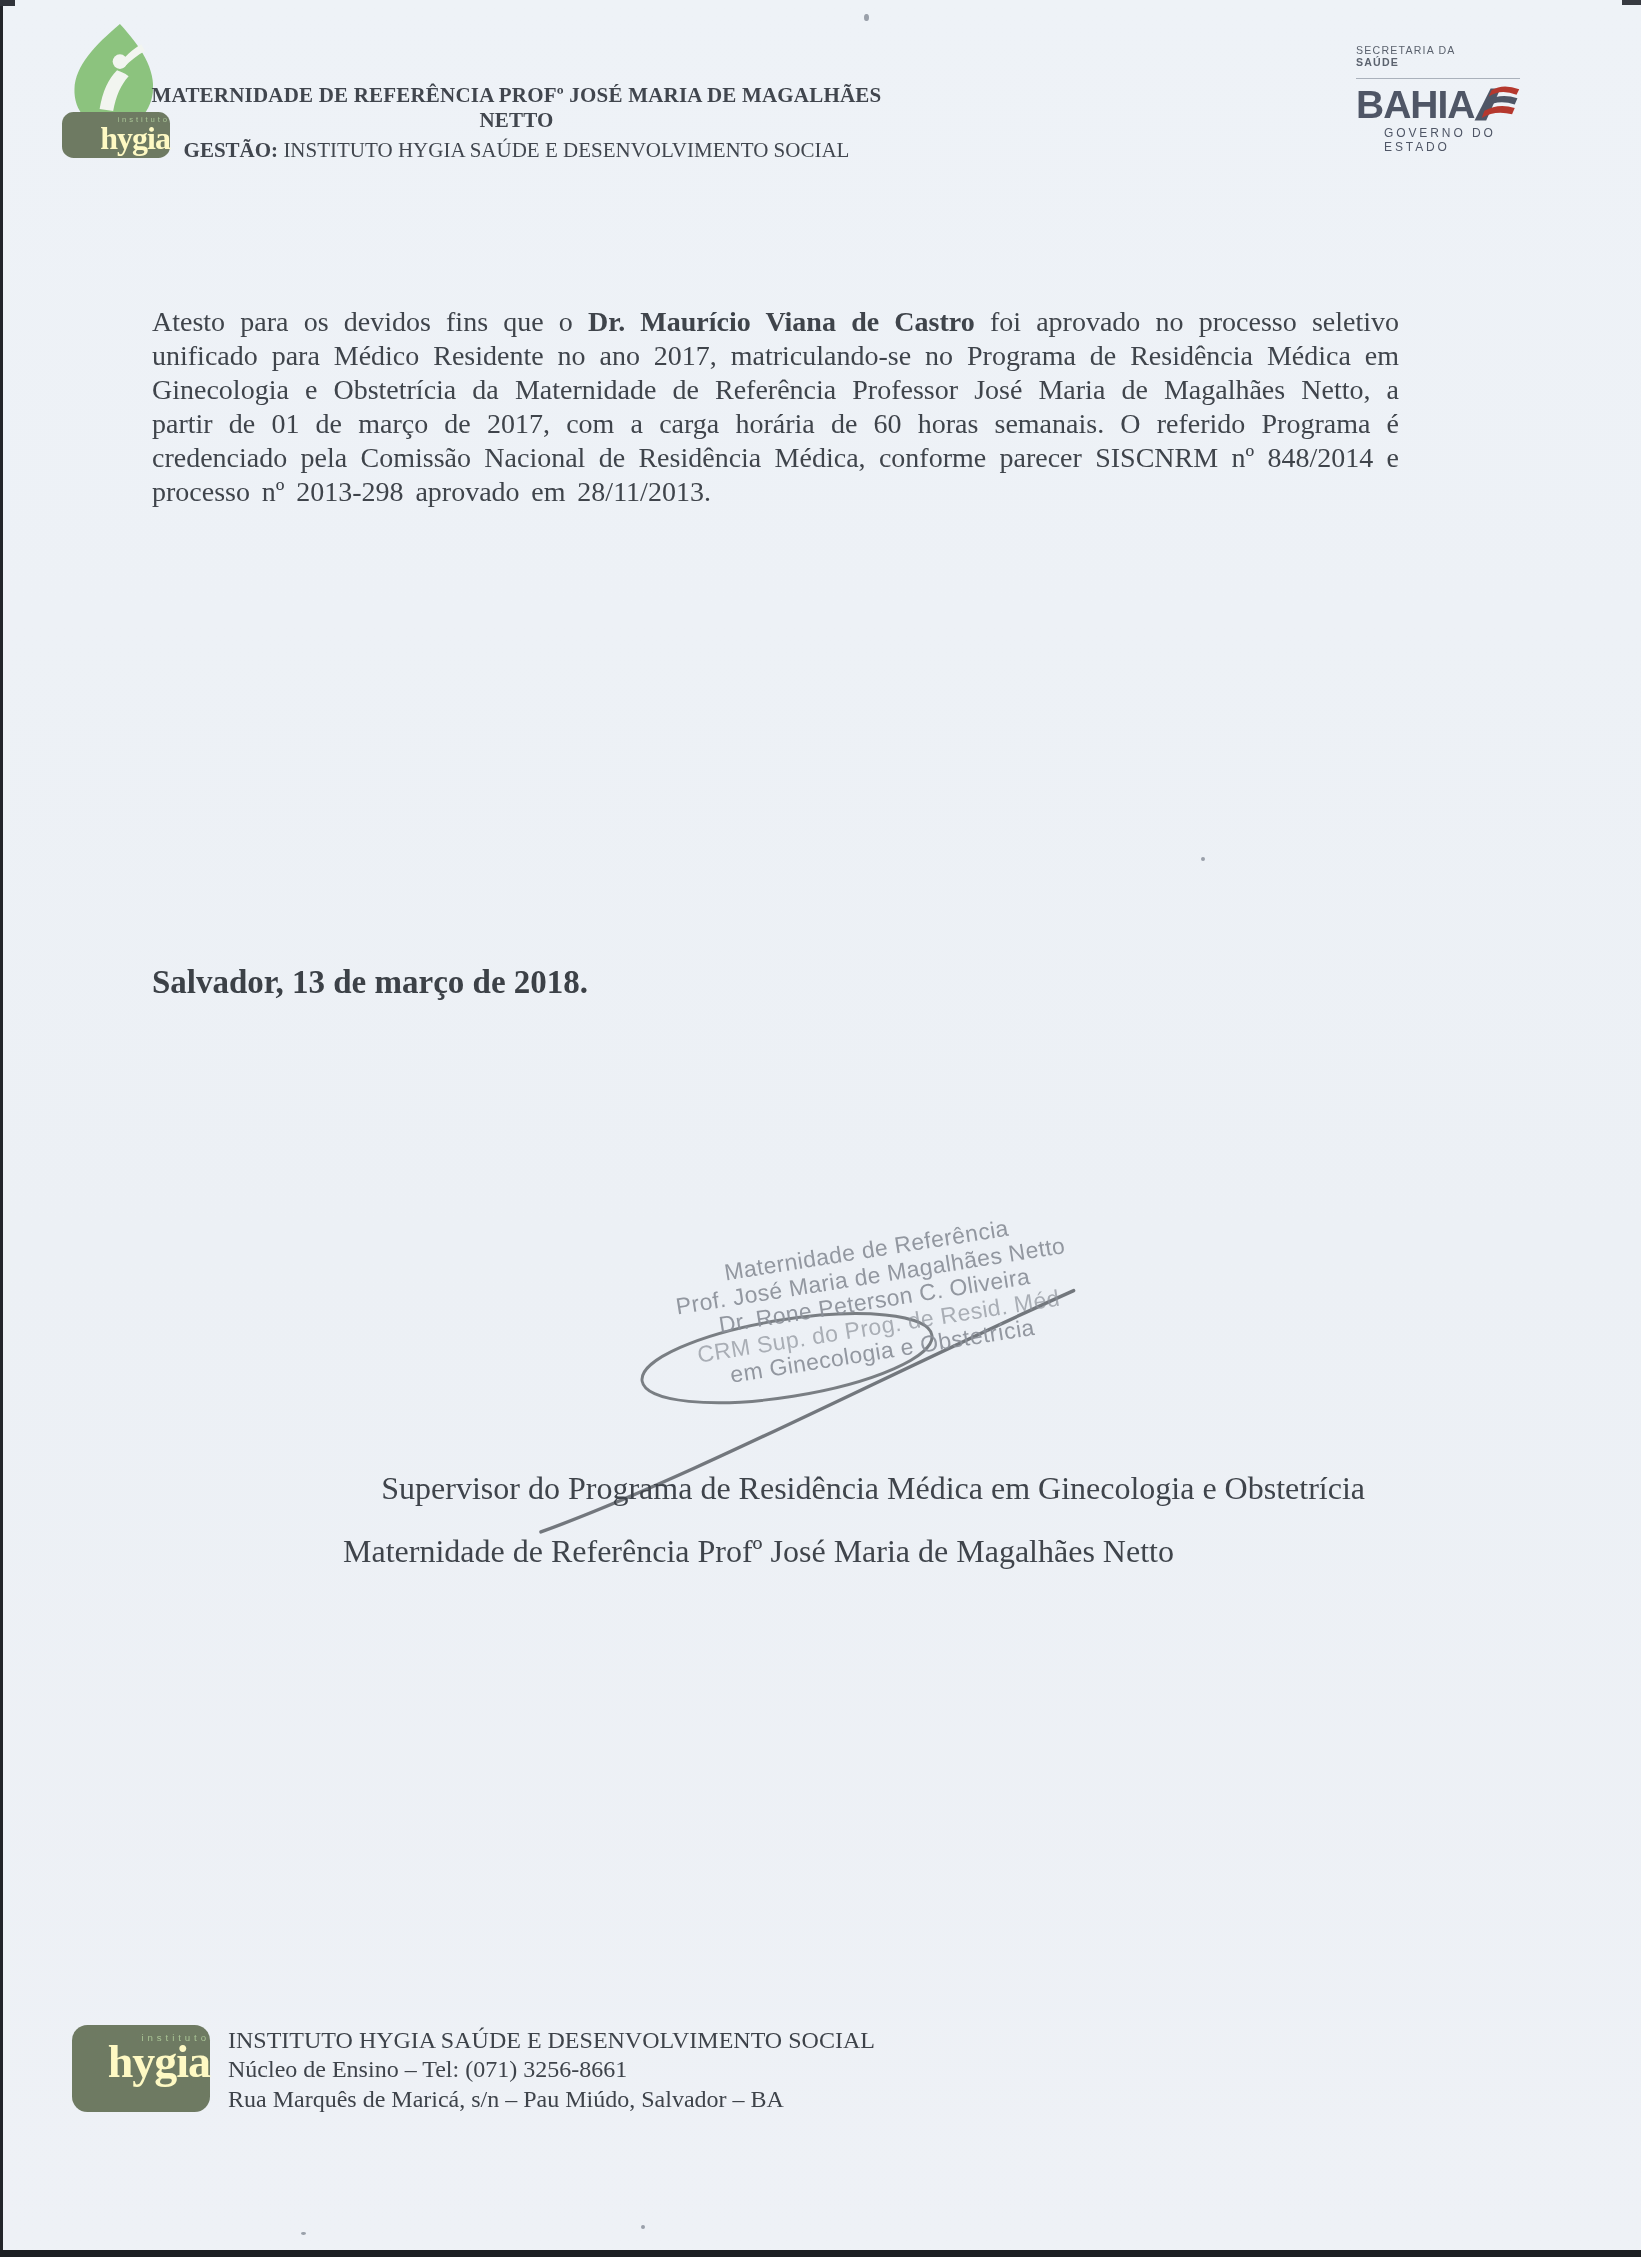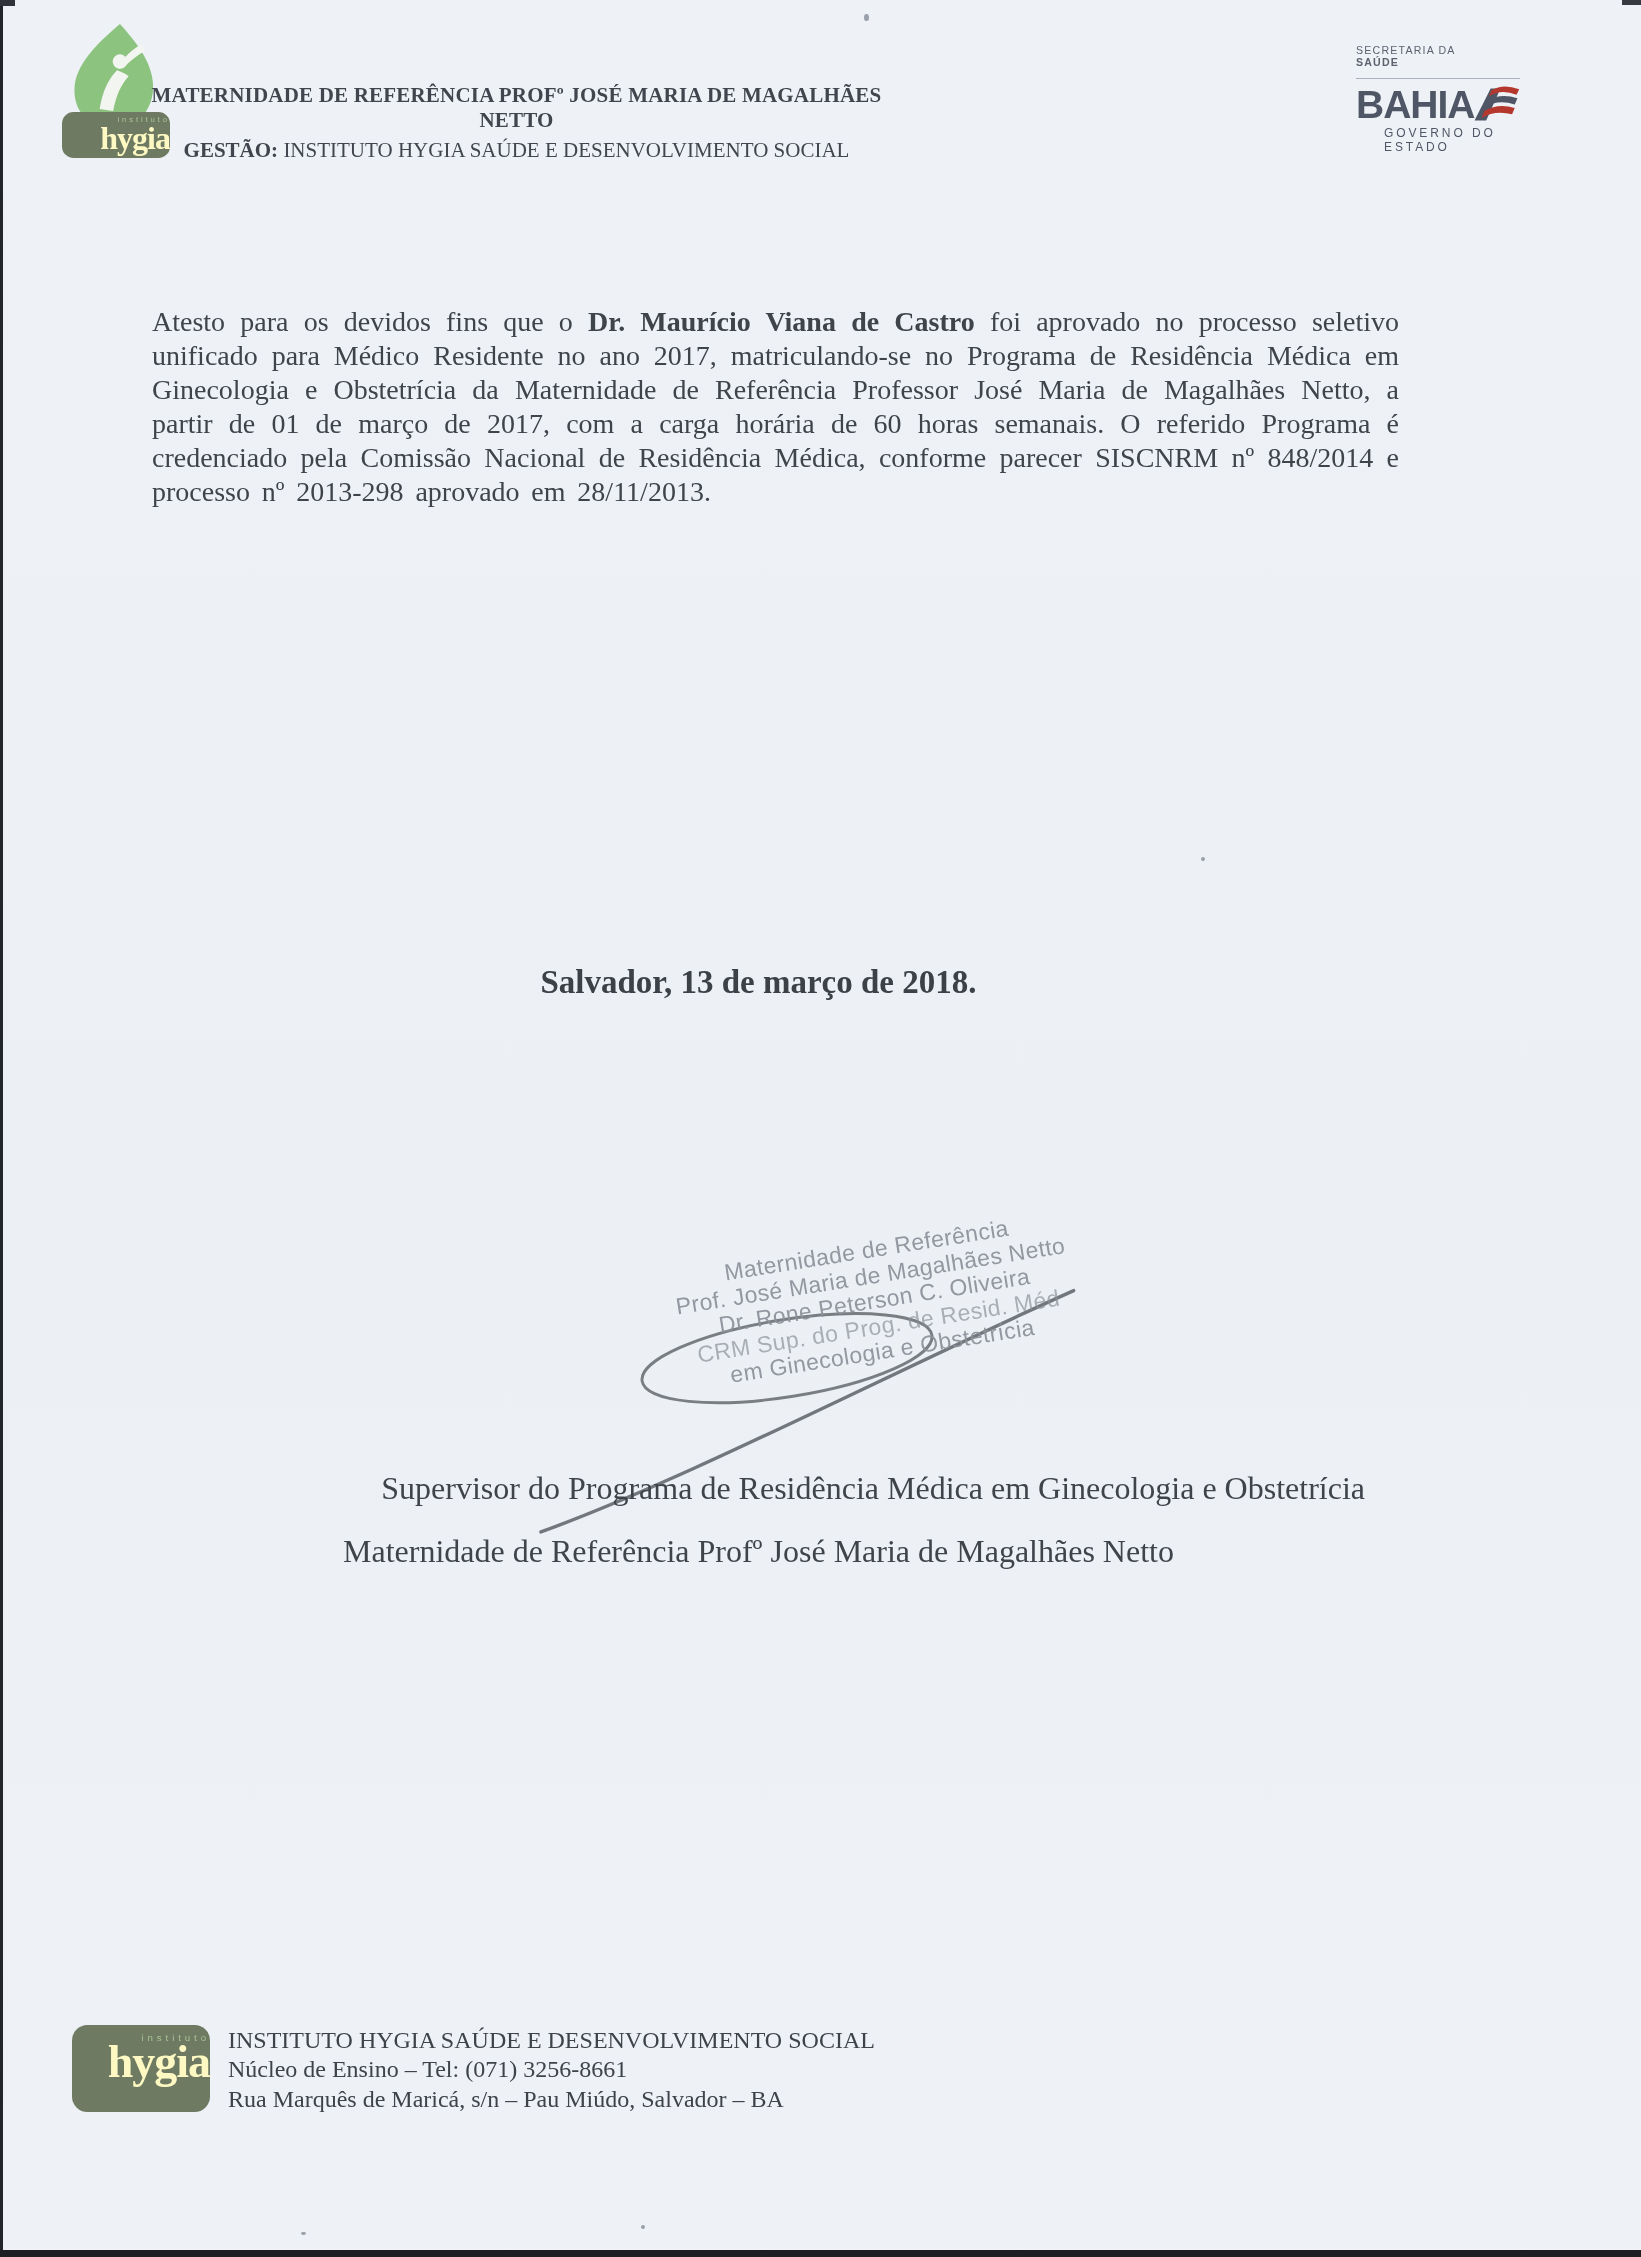--- a/index.html
+++ b/index.html
@@ -62,7 +62,7 @@
   }
   .attest b{font-weight:bold;}
   .dateline{
-    position:absolute;left:152px;top:964px;width:1213px;text-align:center;
+    position:absolute;left:152px;top:964px;width:1213px;
     font-size:33px;font-weight:bold;color:#3c4147;
   }
 

